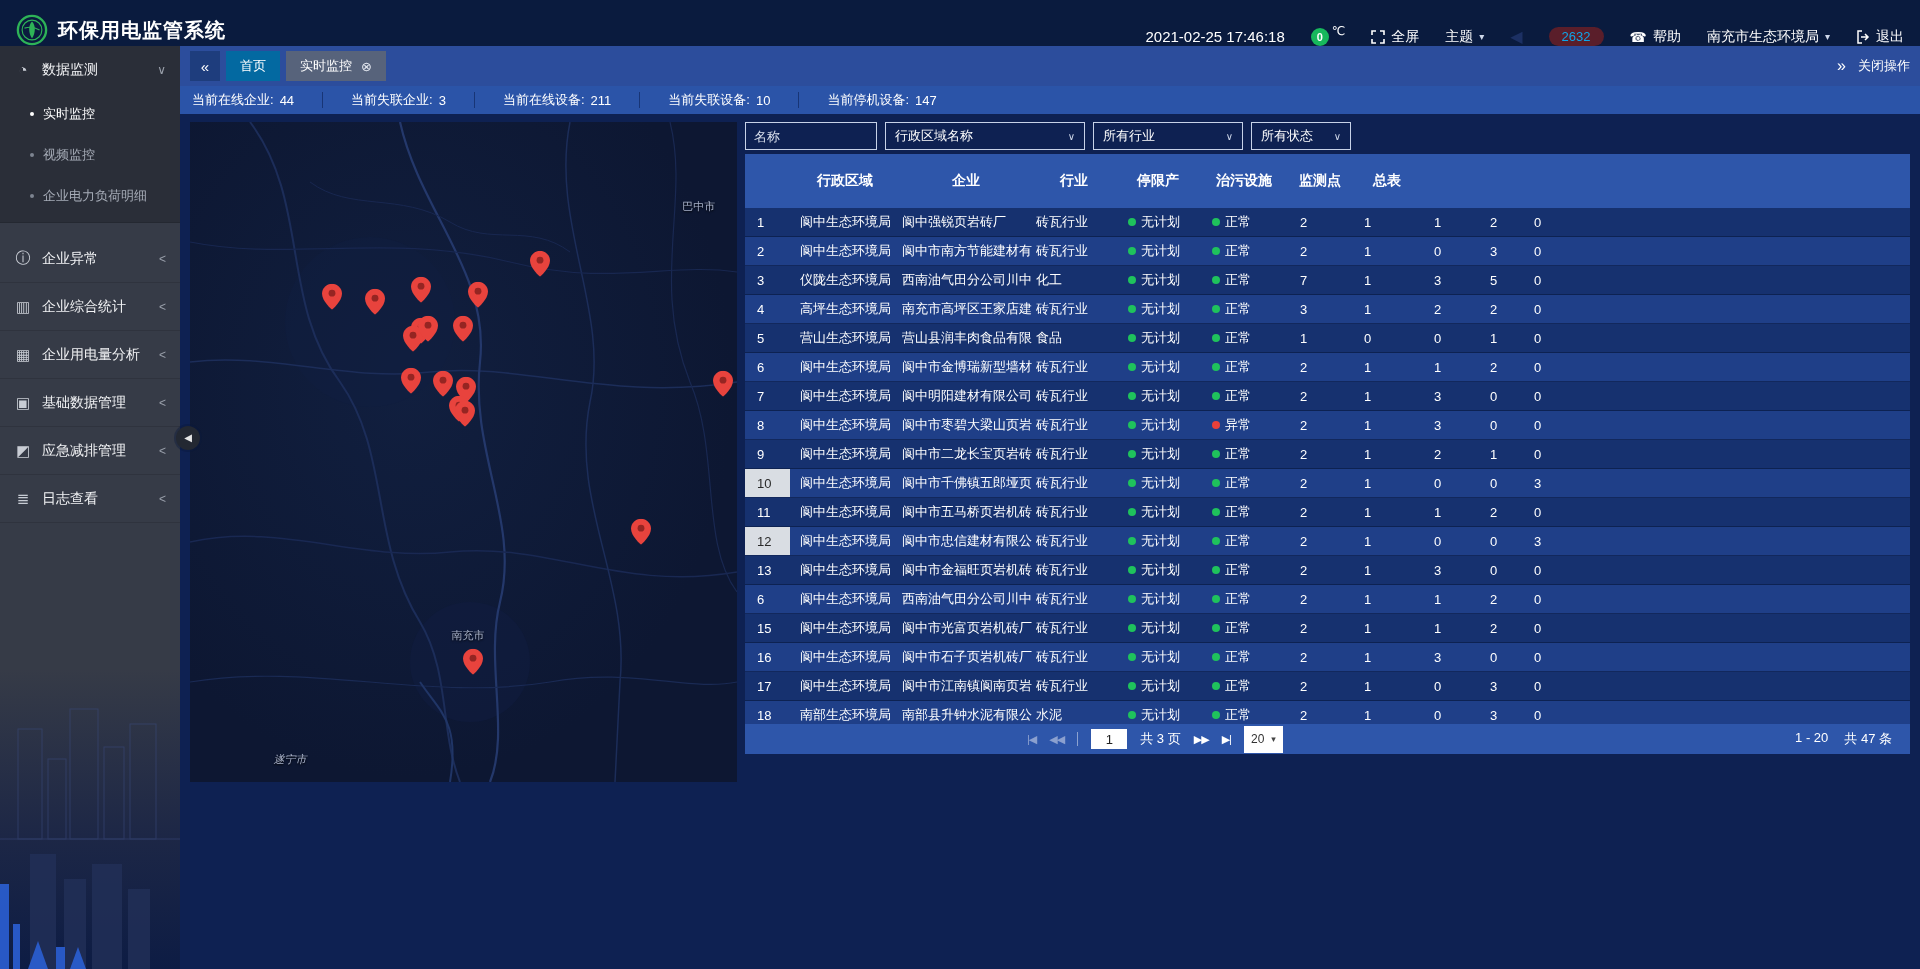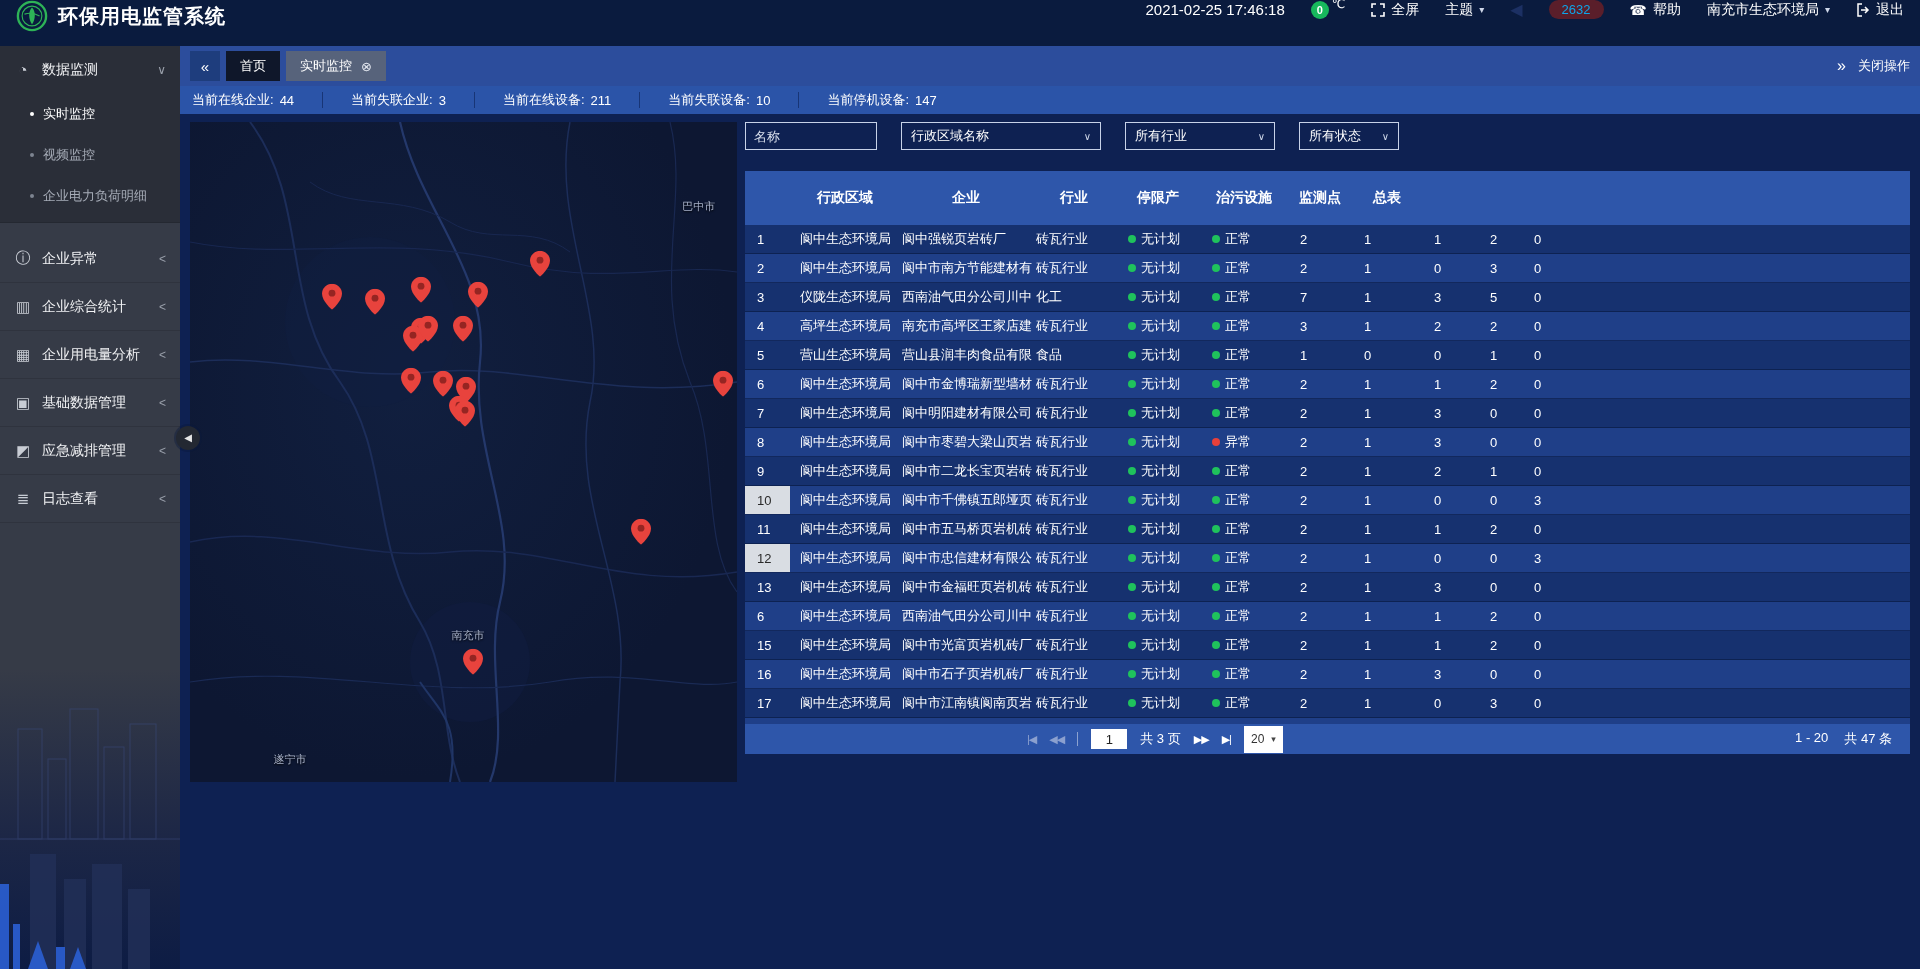--- a/index.html
+++ b/index.html
@@ -8,7 +8,7 @@
   .app{width:1920px;height:969px;display:flex;flex-direction:column}
 
   
-  .topbar{flex:0 0 46px;background:#0a1b3e;display:flex;align-items:flex-start;padding:0 16px}
+  .topbar{flex:0 0 46px;background:#0a1b3e;display:flex;align-items:flex-end;padding:0 16px}
   .brand{display:flex;align-items:center;gap:10px}
   .app-title{font-size:20px;font-weight:bold;letter-spacing:1px}
   .topbar-right{margin-left:auto;display:flex;align-items:center;gap:26px;font-size:14px}

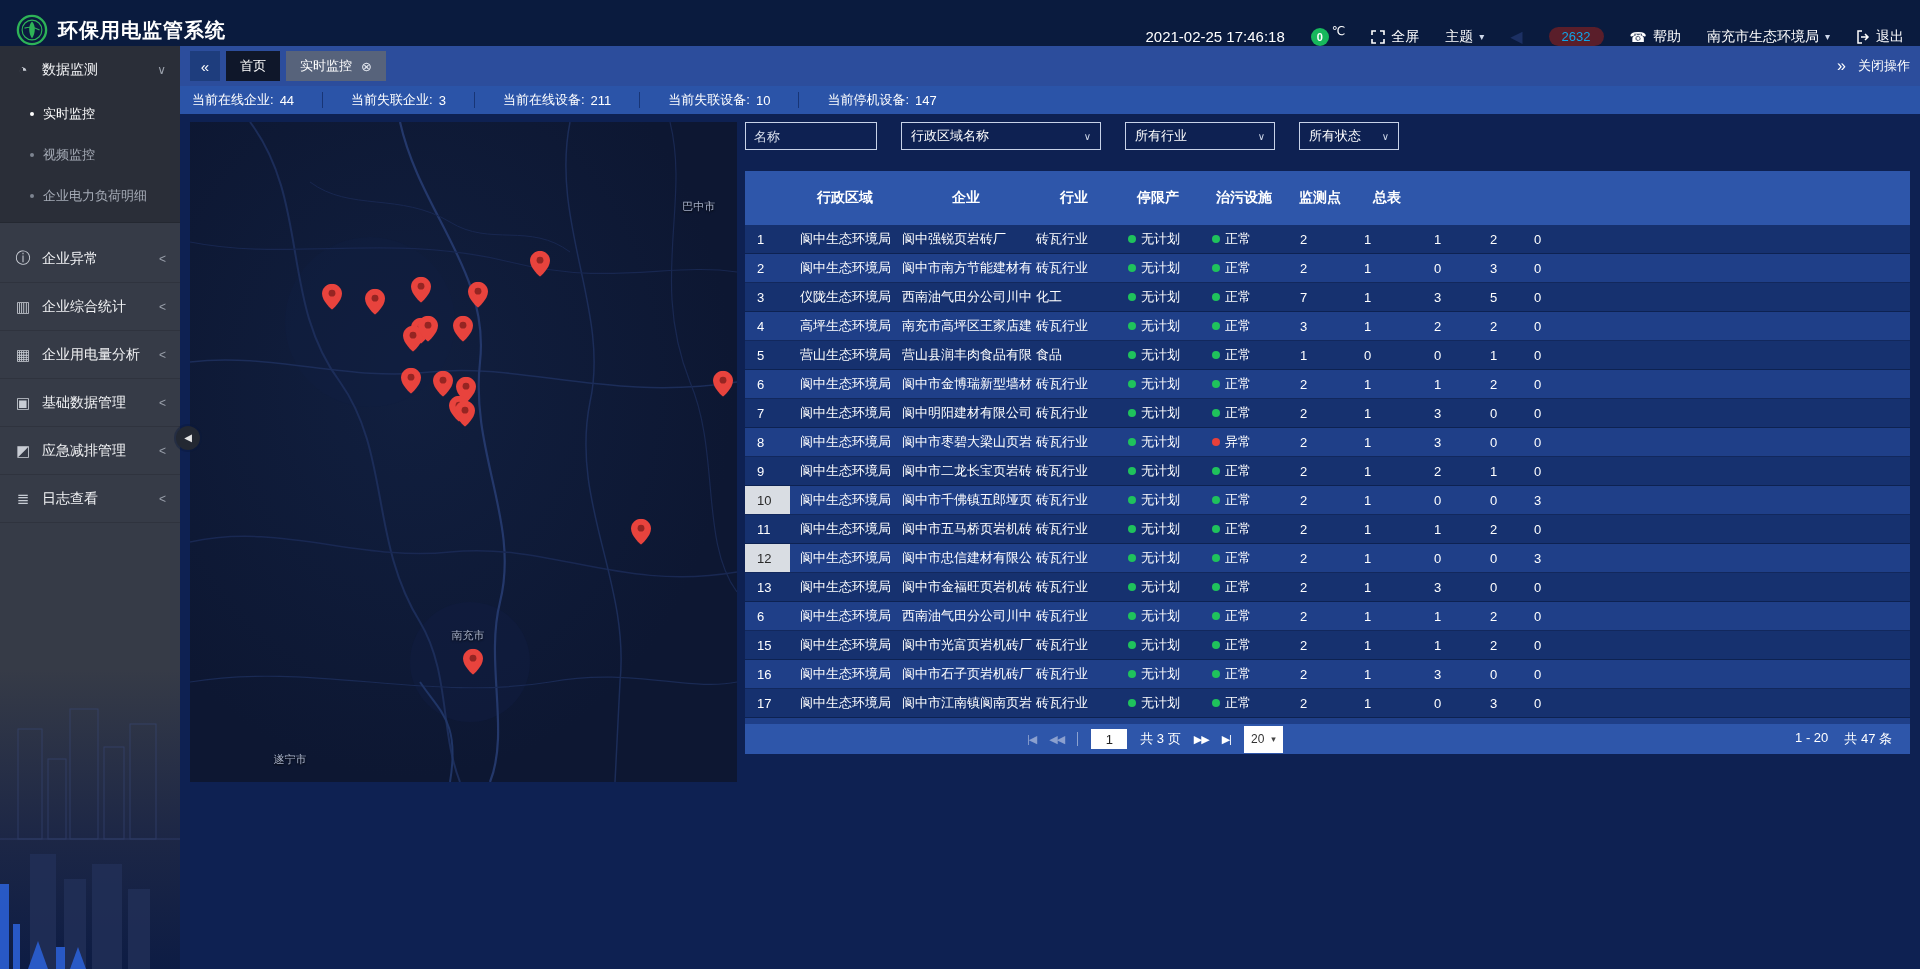--- a/index.html
+++ b/index.html
@@ -44,7 +44,7 @@
   .tabbar{flex:0 0 40px;background:#2c4d9c;display:flex;align-items:center;padding:0 10px;gap:6px}
   .tab-nav{width:30px;height:30px;background:#1e3d7d;display:flex;align-items:center;justify-content:center;font-size:15px;cursor:pointer}
   .tab-list{display:flex;gap:6px}
-  .tab{height:30px;padding:0 14px;background:#0f172a;display:flex;align-items:center;gap:9px;font-size:13px;cursor:pointer;white-space:nowrap}
+  .tab{height:30px;padding:0 14px;background:#0369a1;display:flex;align-items:center;gap:9px;font-size:13px;cursor:pointer;white-space:nowrap}
   .tab.active{background:#57637b}
   .tab-close{font-size:13px;color:#e8ecf4}
   .tabbar-right{margin-left:auto;display:flex;align-items:center;gap:12px;font-size:13px}

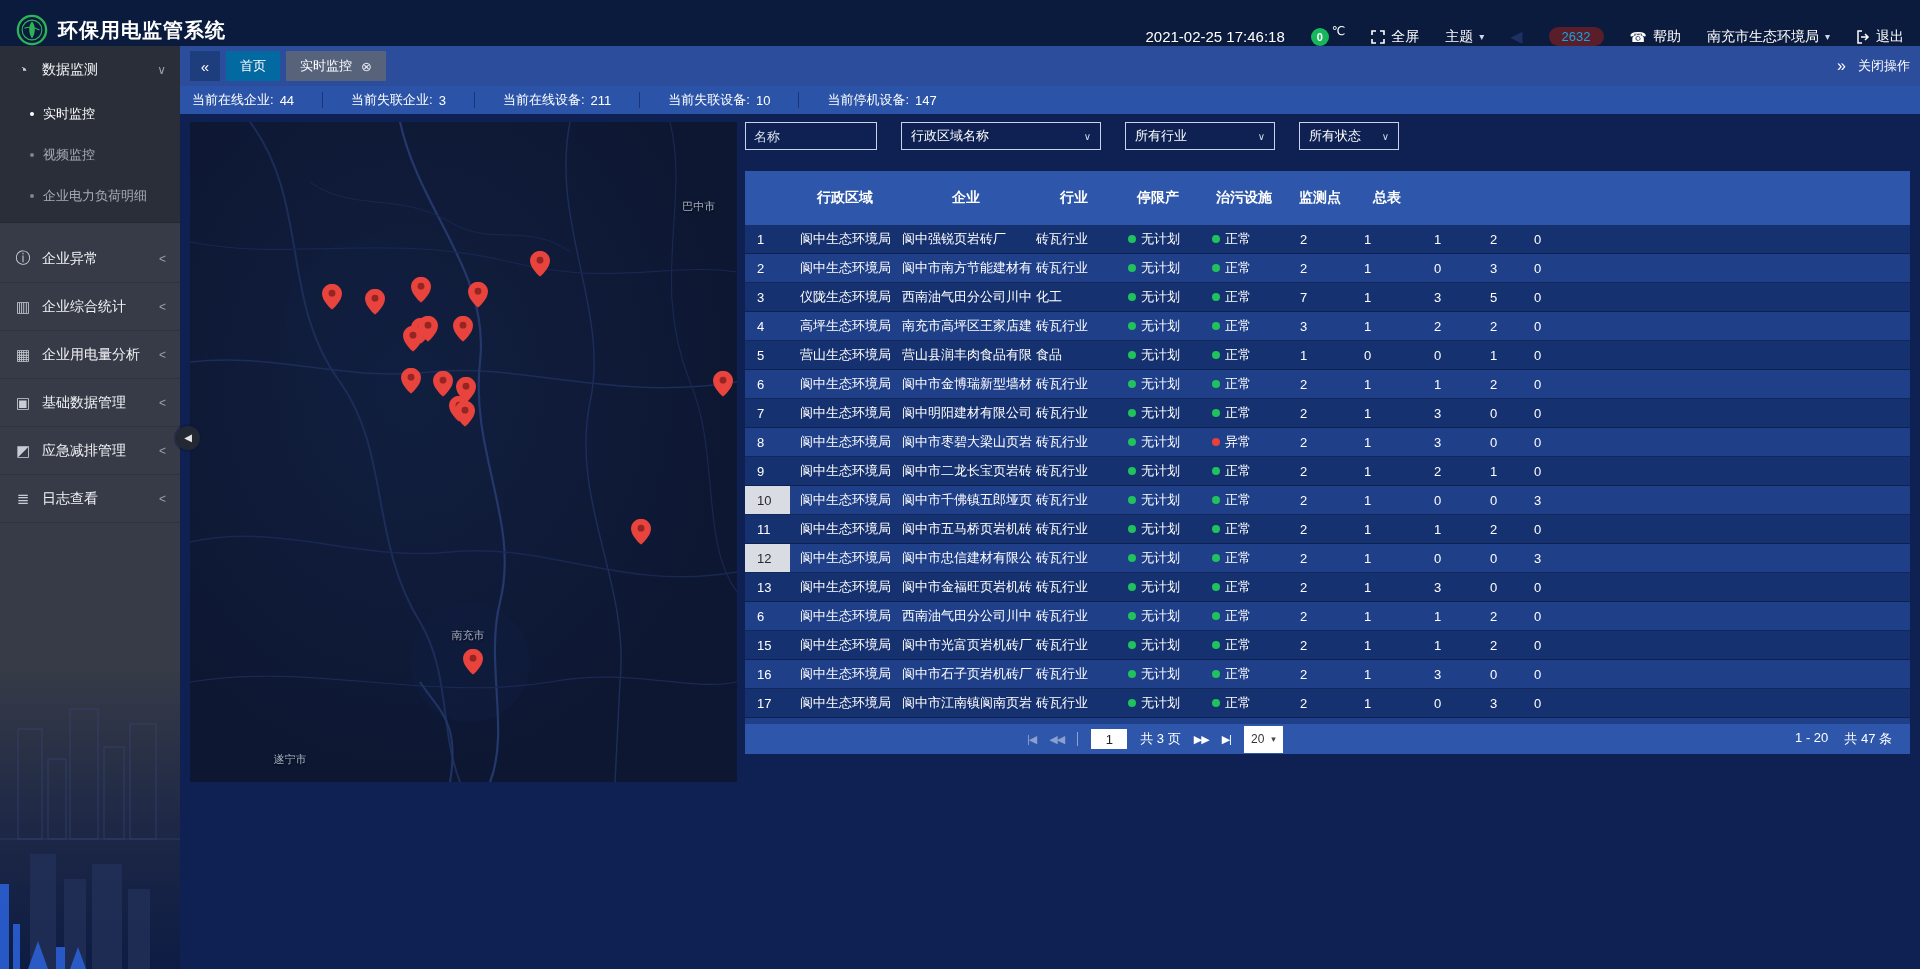--- a/index.html
+++ b/index.html
@@ -67,7 +67,7 @@
 
   
   .right-panel{flex:1;height:632px;display:flex;flex-direction:column;min-width:0}
-  .filters{flex:0 0 28px;display:flex;gap:24px;margin-bottom:21px}
+  .filters{flex:0 0 28px;display:flex;gap:8px;margin-bottom:4px}
   .f-input{width:132px;background:transparent;border:1px solid #c7d2e8;color:#fff;font-size:13px;padding:0 8px;height:28px;outline:none}
   .f-input::placeholder{color:#e3e9f4;opacity:0.95}
   .f-select{display:flex;align-items:center;justify-content:space-between;border:1px solid #c7d2e8;color:#fff;font-size:13px;padding:0 9px;height:28px;cursor:pointer}

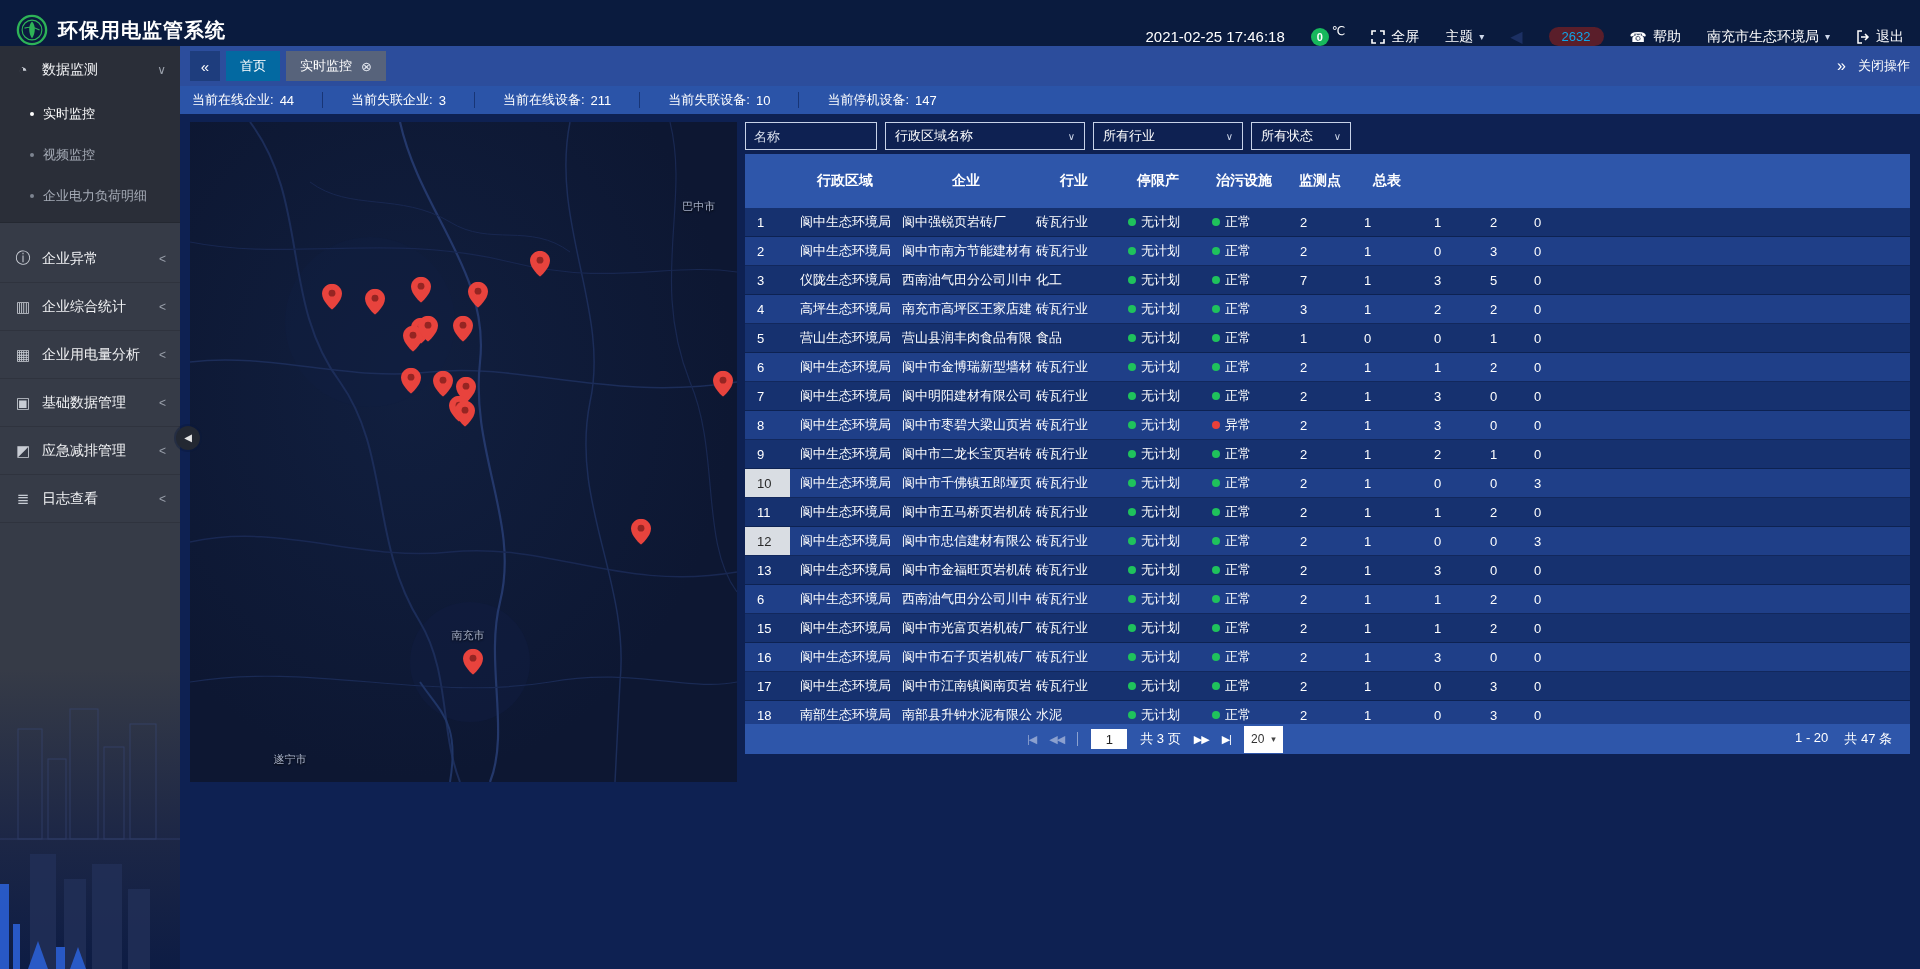--- a/index.html
+++ b/index.html
@@ -331,7 +331,7 @@
           </div>
         <div class="map-label" style="left: 93%; top: 12.7%;">巴中市</div>
             <div class="map-label" style="left: 50.8%; top: 77.8%;">南充市</div>
-            <div class="map-label" style="left: 18.3%; top: 96.5%;">遂宁市</div>
+            <div class="map-label" style="left: 18.3%; top: 96.5%; font-style: italic;">遂宁市</div>
             <div class="pin" style="left: 26%; top: 26.7%;"><svg width="20" height="26" viewBox="0 0 20 26">
                 <path d="M10 0C4.5 0 0 4.5 0 10c0 7.5 10 16 10 16s10-8.5 10-16C20 4.5 15.5 0 10 0z" fill="#e8433d"></path>
                 <circle cx="10" cy="9.5" r="3.4" fill="#952522"></circle>

